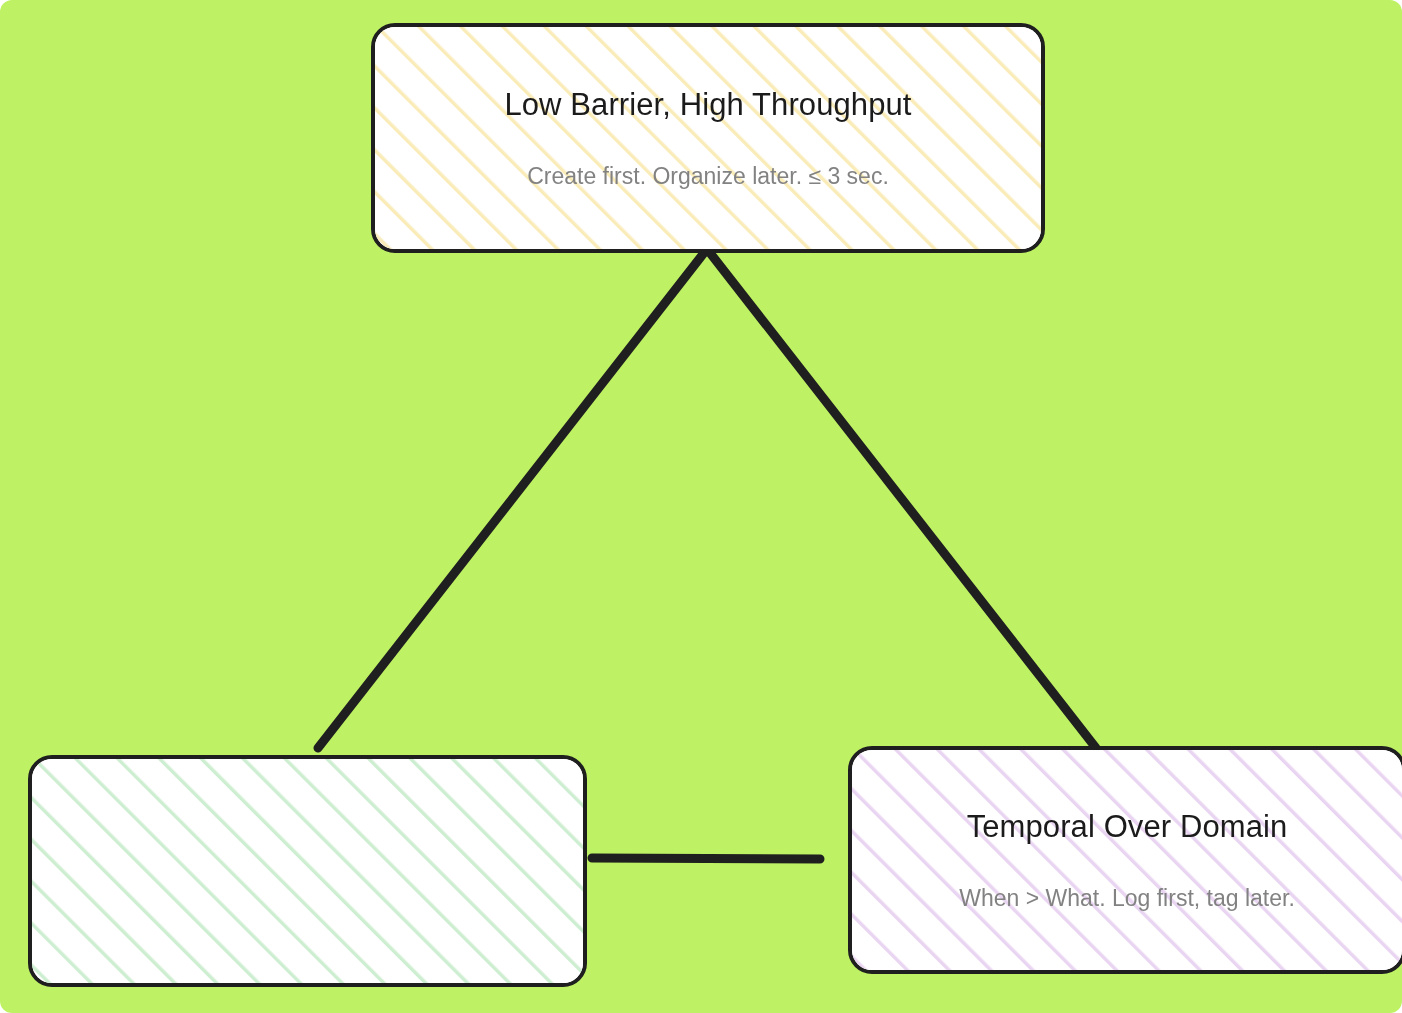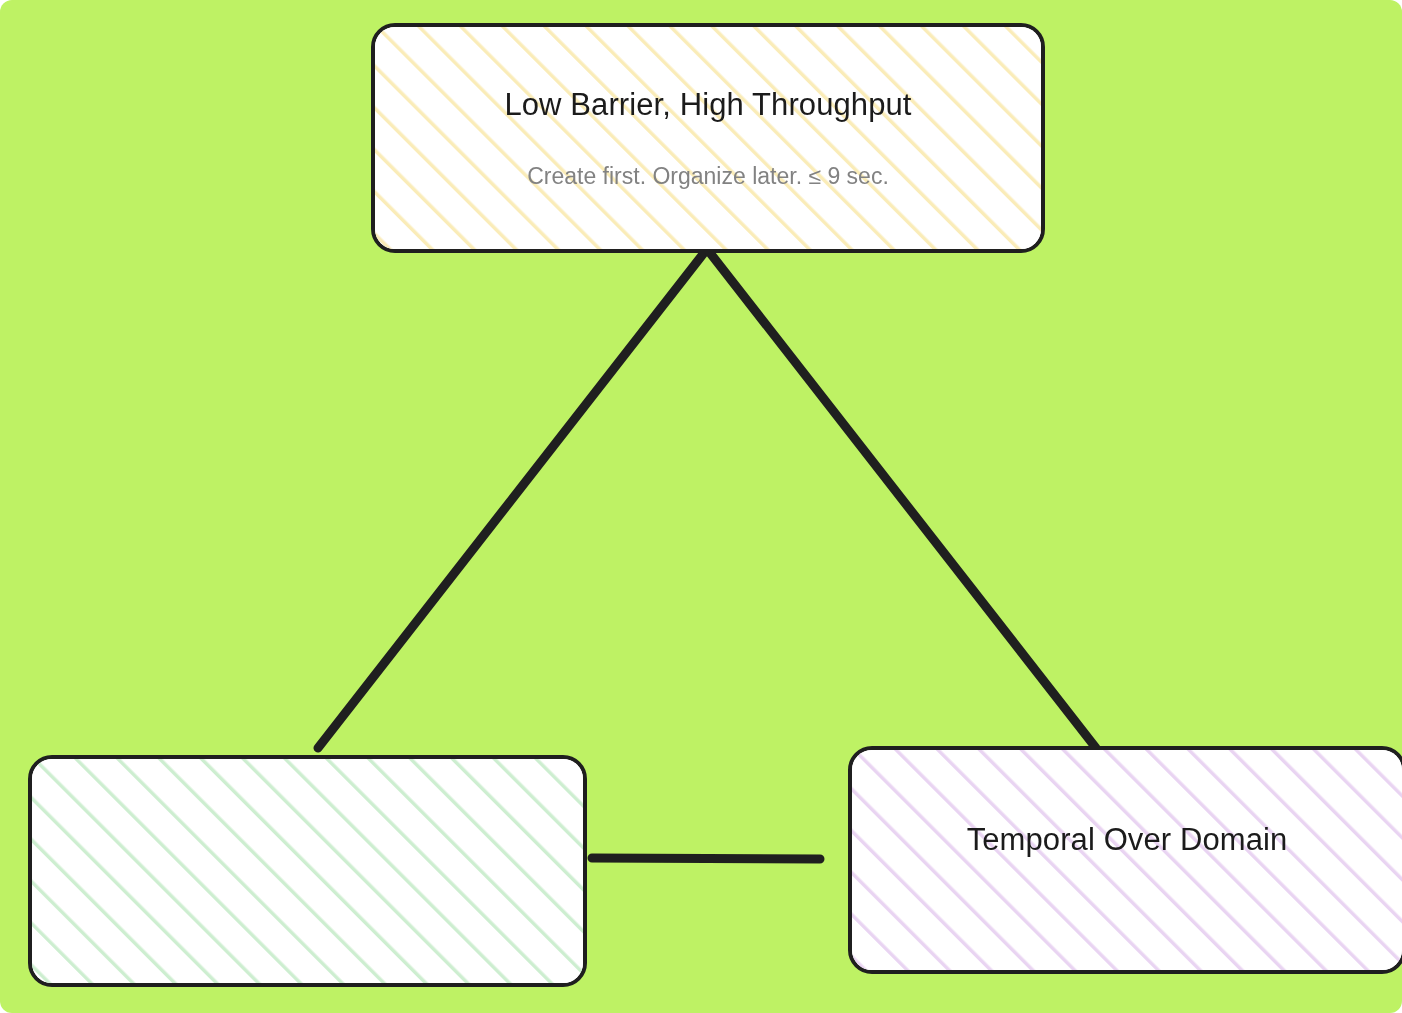--- a/index.html
+++ b/index.html
@@ -140,7 +140,7 @@
     </svg>
     <div class="label-wrap">
       <span class="node-title">Low Barrier, High Throughput</span>
-      <span class="node-subtitle">Create first. Organize later. ≤ 9 sec.</span>
+      <span class="node-subtitle">Create first. Organize later. ≤ 3 sec.</span>
     </div>
   </div>
 

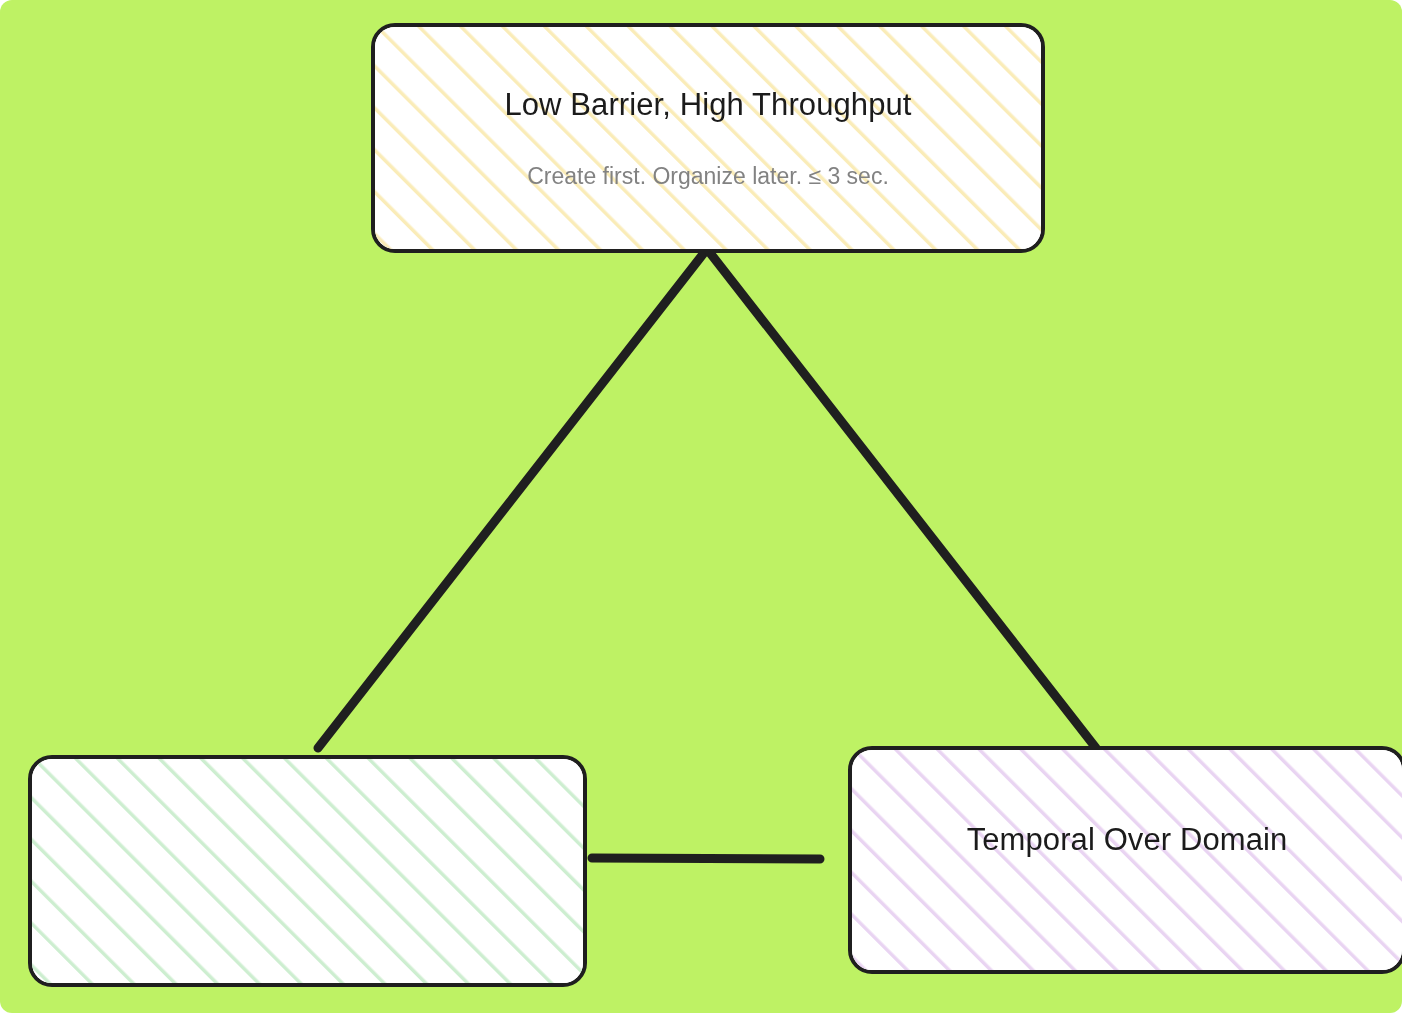--- a/index.html
+++ b/index.html
@@ -156,6 +156,7 @@
     </svg>
     <div class="label-wrap">
       <span class="node-title">Temporal Over Domain</span>
+      <span class="node-subtitle">When &gt; What. Log first, tag later.</span>
     </div>
   </div>
 

